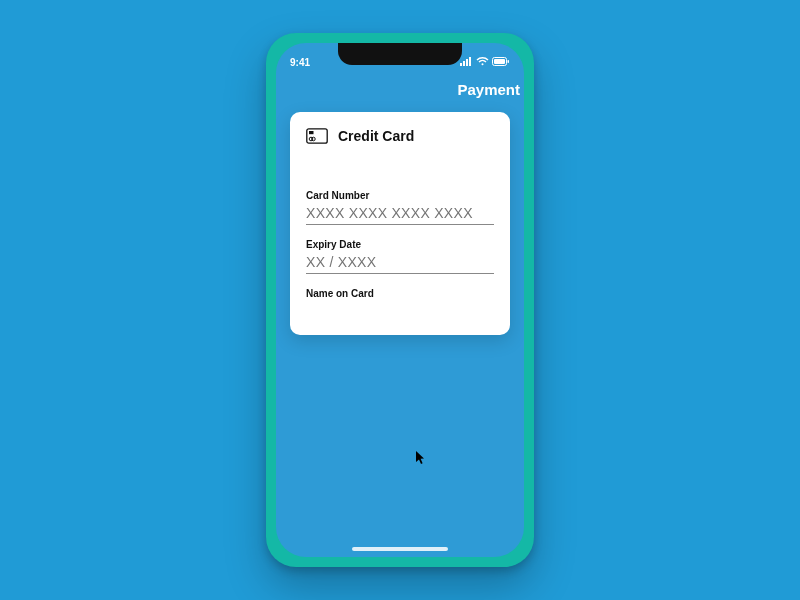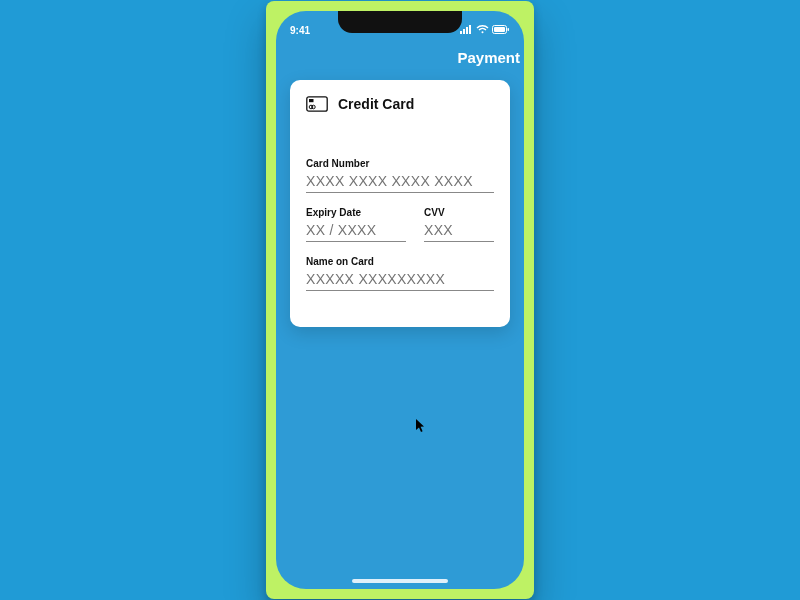--- a/index.html
+++ b/index.html
@@ -14,9 +14,9 @@
   }
   .phone {
     width: 268px;
-    height: 598px;
-    background: #bef264;
-    border-radius: 8px;
+    height: 534px;
+    background: #14b8a6;
+    border-radius: 30px;
     padding: 10px;
     box-shadow: 0 20px 40px rgba(0,0,0,0.25), 0 4px 10px rgba(0,0,0,0.2);
     position: relative;

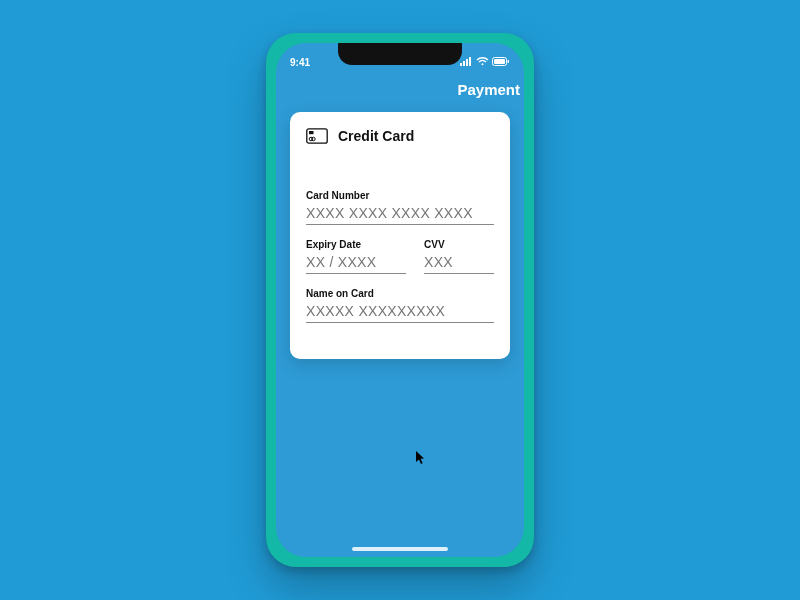--- a/index.html
+++ b/index.html
@@ -196,10 +196,6 @@
           <label class="field-label">Expiry Date</label>
           <input class="field-input" type="text" placeholder="XX / XXXX" style="">
         </div>
-        <div class="field cvv">
-          <label class="field-label">CVV</label>
-          <input class="field-input" type="text" placeholder="XXX" style="">
-        </div>
       </div>
 
       <div class="field">

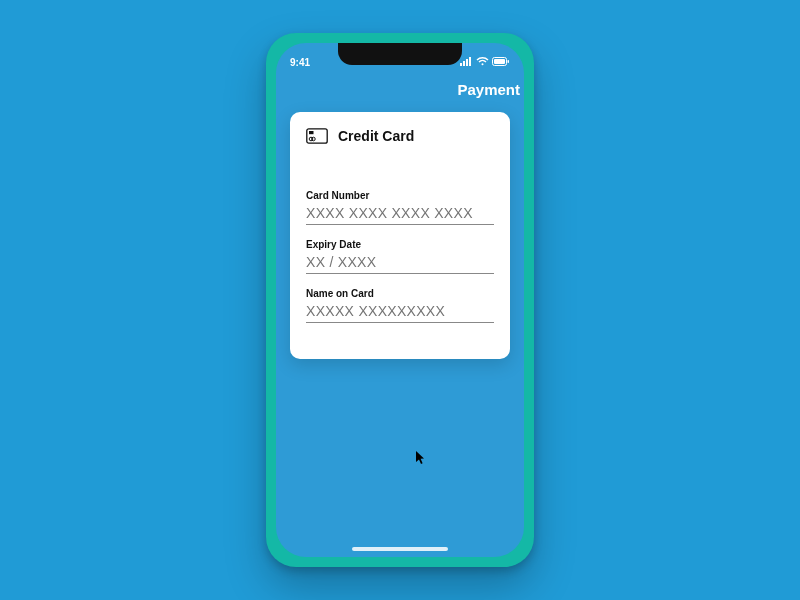--- a/index.html
+++ b/index.html
@@ -200,7 +200,6 @@
 
       <div class="field">
         <label class="field-label">Name on Card</label>
-        <input class="field-input" type="text" placeholder="XXXXX XXXXXXXXX" style="">
       </div>
 
     </div>

